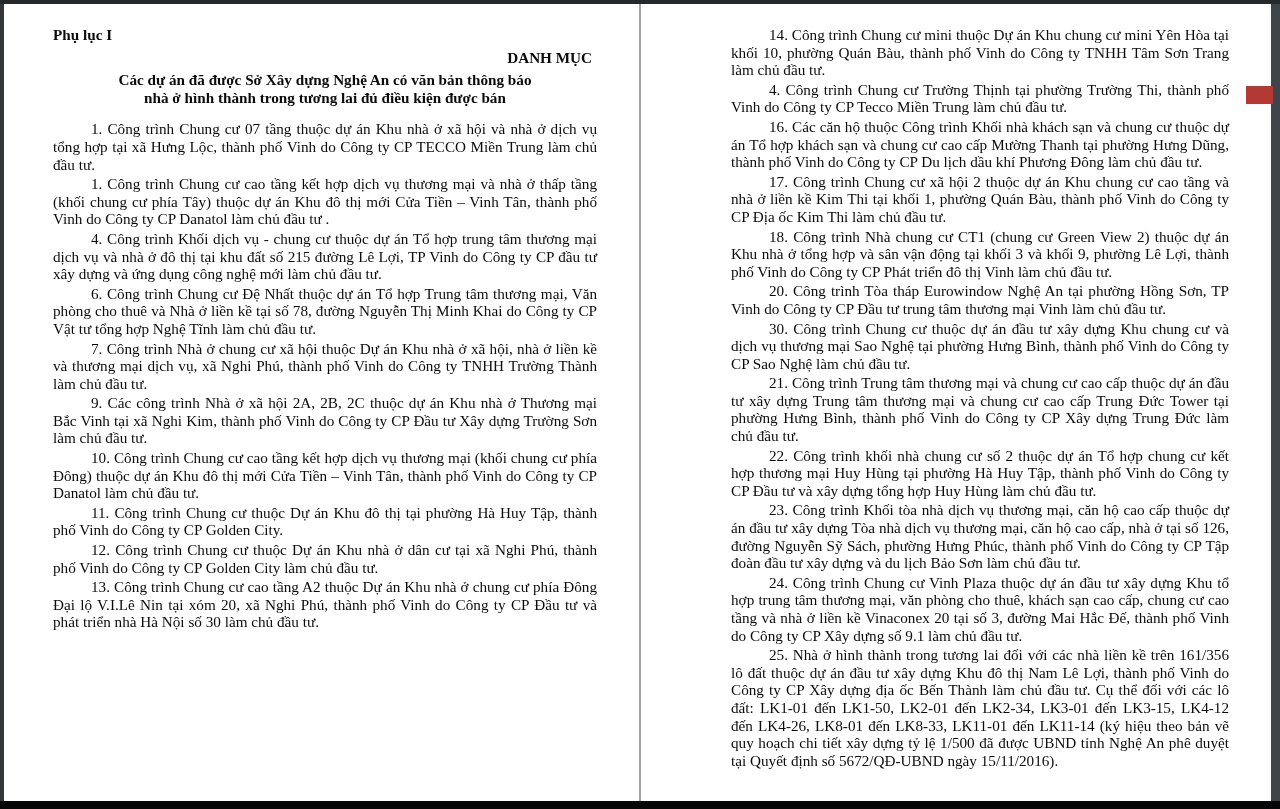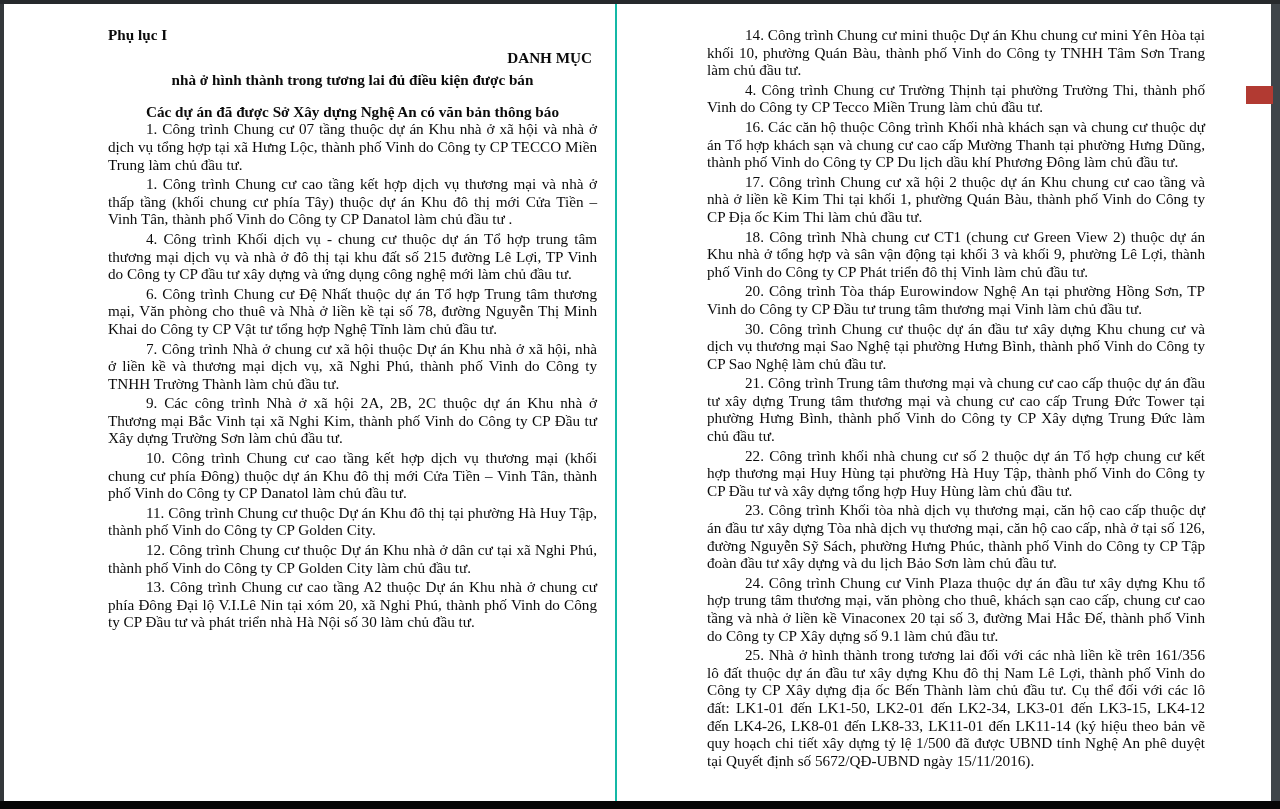--- a/index.html
+++ b/index.html
@@ -41,7 +41,7 @@
     font-size: 15.2px;
     line-height: 17.6px;
   }
-  .page-left  .page-content { padding: 22px 50px 0 104px; font-family: Liberation Serif, serif; }
+  .page-left  .page-content { padding: 22px 50px 0 49px; font-family: Liberation Serif, serif; }
   .page-right .page-content { padding: 22px 30px 0 90px; }
   .appendix-label { font-weight: bold; margin: 0 0 2px 0; }
   .doc-title { font-weight: bold; text-align: right; margin: 5px; }

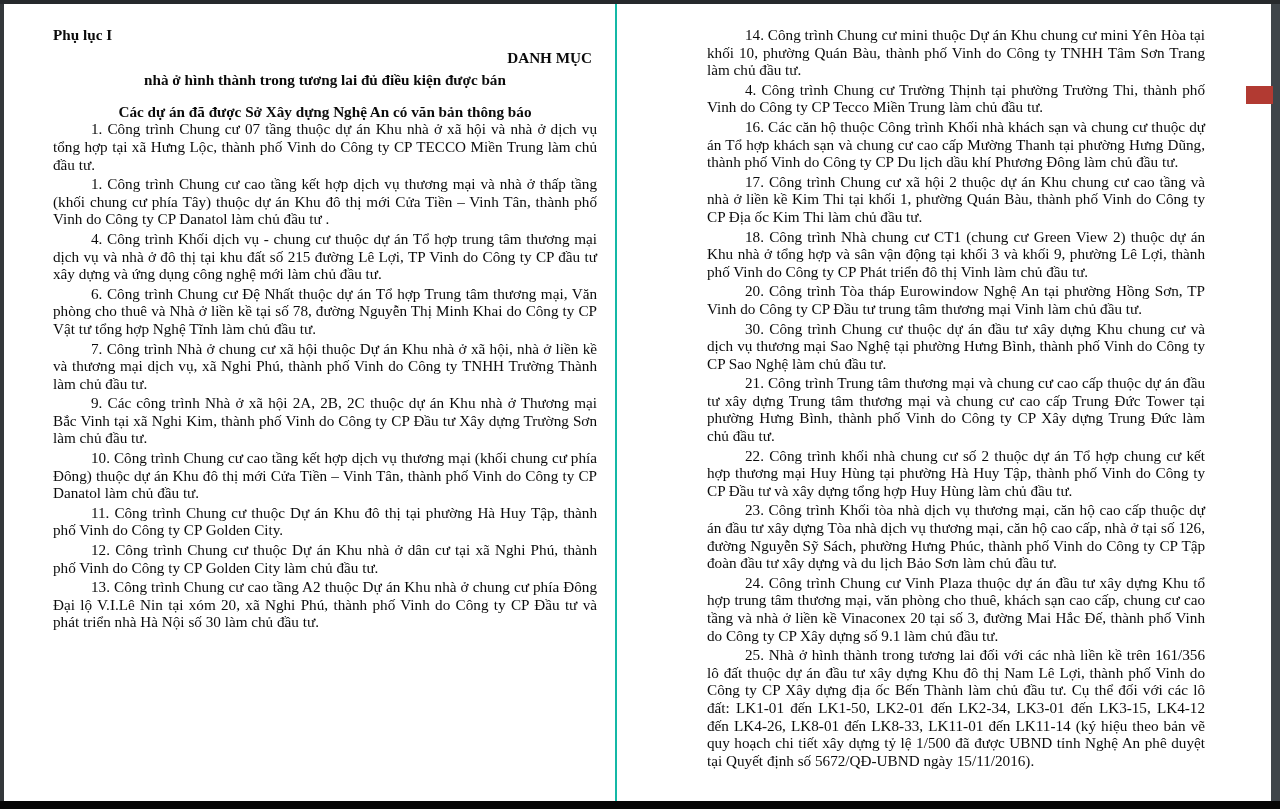--- a/index.html
+++ b/index.html
@@ -33,7 +33,7 @@
     overflow: hidden;
   }
   .page-left  { left: 4px;   width: 645px; border-right: 2px solid #7e8286; }
-  .page-right { left: 615px; width: 620px; border-left: 2px solid #14b8a6; }
+  .page-right { left: 639px; width: 620px; border-left: 2px solid #a3a3a3; }
   .page-content {
     box-sizing: border-box;
     height: 100%;

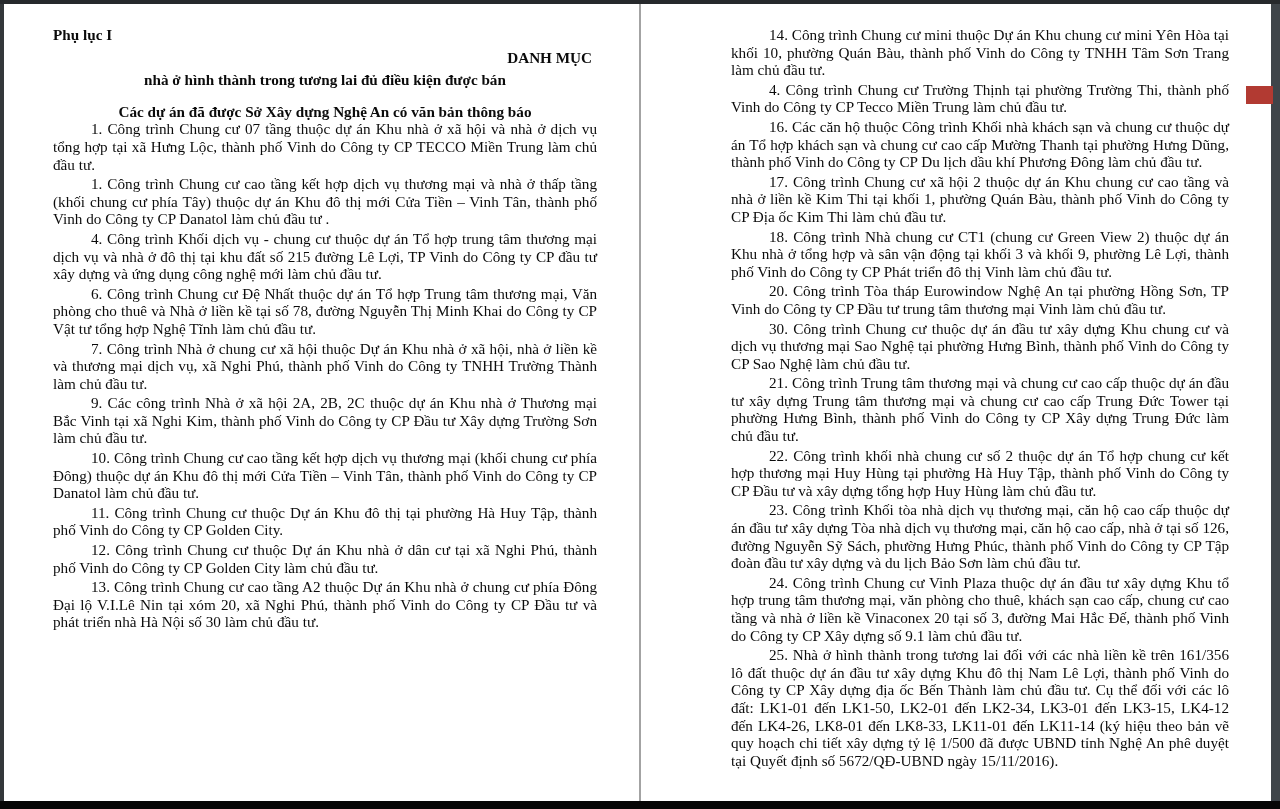--- a/index.html
+++ b/index.html
@@ -62,8 +62,8 @@
     <div class="page-content">
       <p class="appendix-label">Phụ lục I</p>
       <p class="doc-title">DANH MỤC</p>
+      <p class="doc-subtitle">Các dự án đã được Sở Xây dựng Nghệ An có văn bản thông báo</p>
       <p class="doc-subtitle last">nhà ở hình thành trong tương lai đủ điều kiện được bán</p>
-      <p class="doc-subtitle">Các dự án đã được Sở Xây dựng Nghệ An có văn bản thông báo</p>
       <p class="item">1. Công trình Chung cư 07 tầng thuộc dự án Khu nhà ở xã hội và nhà ở dịch vụ tổng hợp tại xã Hưng Lộc, thành phố Vinh do Công ty CP TECCO Miền Trung làm chủ đầu tư.</p>
       <p class="item">1. Công trình Chung cư cao tầng kết hợp dịch vụ thương mại và nhà ở thấp tầng (khối chung cư phía Tây) thuộc dự án Khu đô thị mới Cửa Tiền – Vinh Tân, thành phố Vinh do Công ty CP Danatol làm chủ đầu tư .</p>
       <p class="item">4. Công trình Khối dịch vụ - chung cư thuộc dự án Tổ hợp trung tâm thương mại dịch vụ và nhà ở đô thị tại khu đất số 215 đường Lê Lợi, TP Vinh do Công ty CP đầu tư xây dựng và ứng dụng công nghệ mới làm chủ đầu tư.</p>

